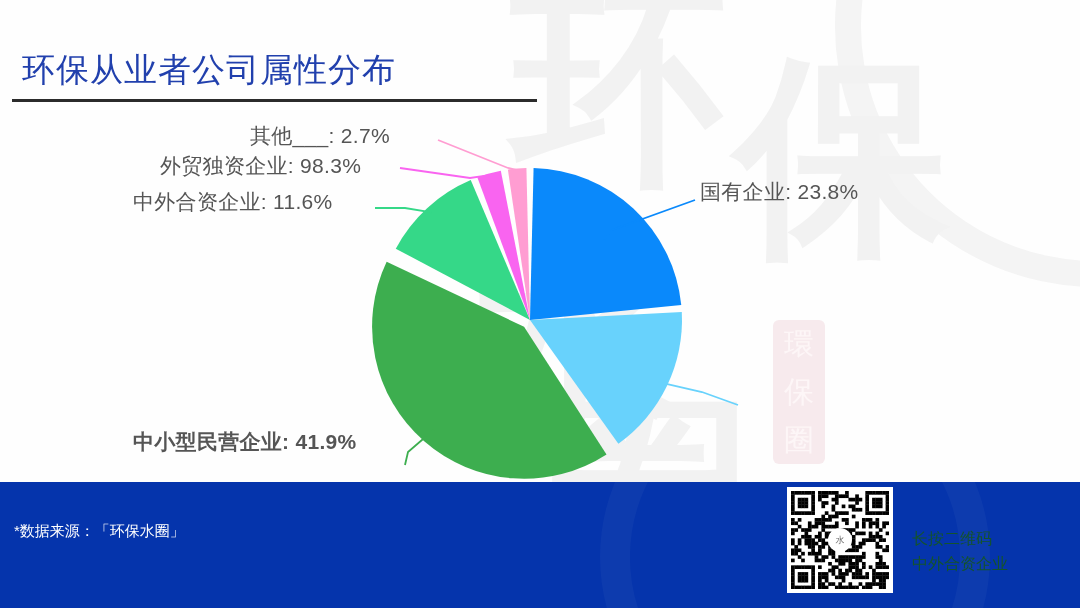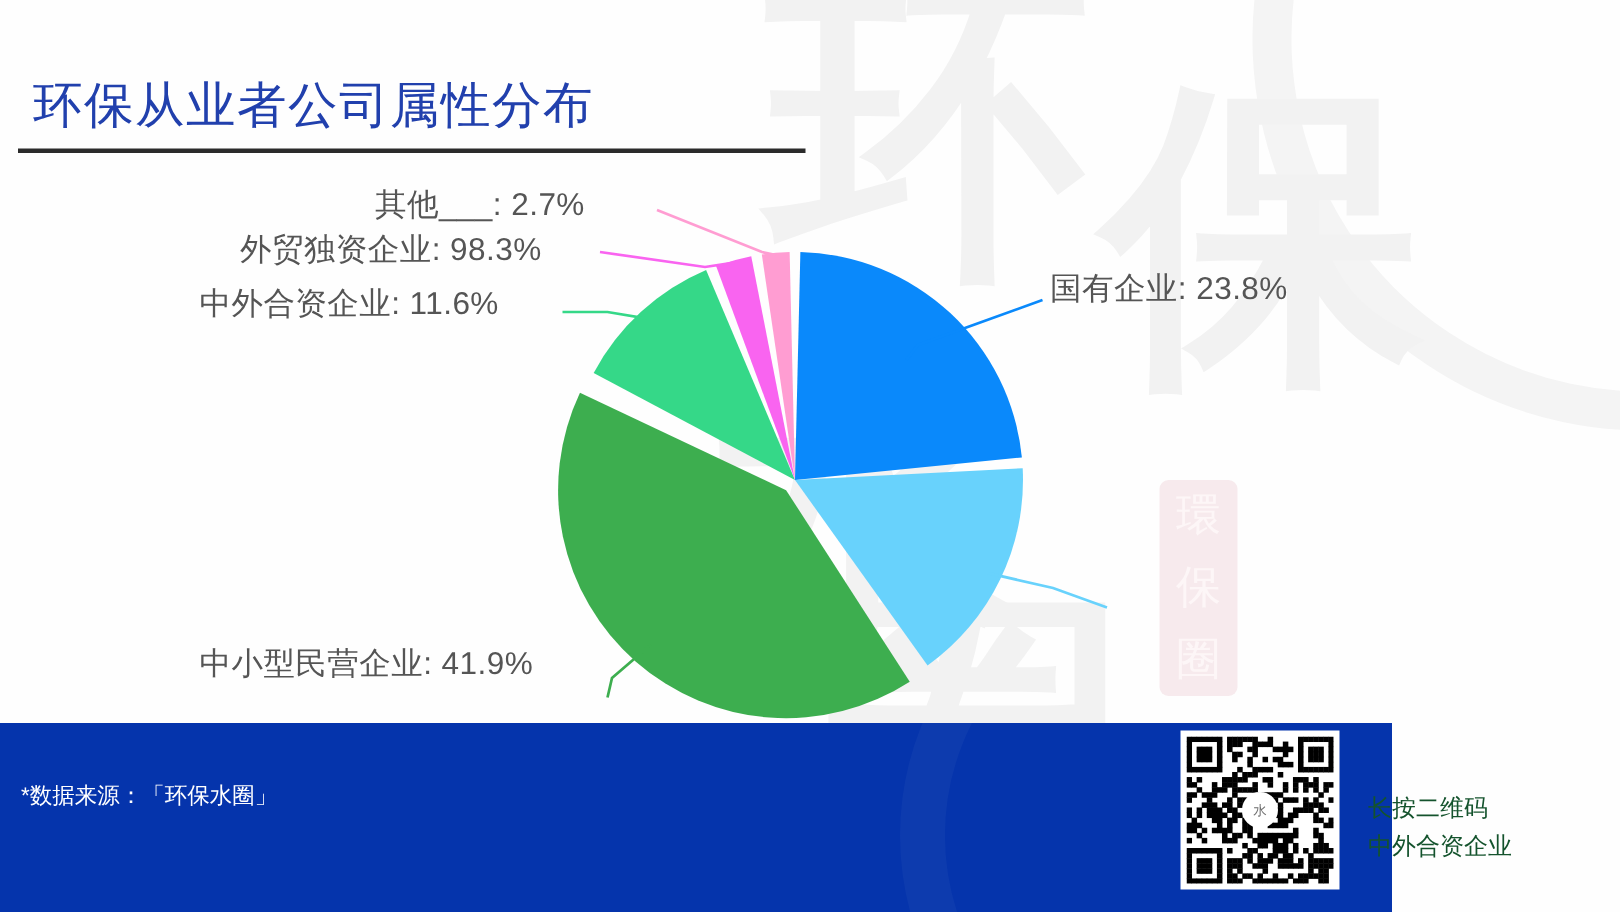--- a/index.html
+++ b/index.html
@@ -115,7 +115,7 @@
   .lbl-joint      { left: 122px; top: 188px; margin-left: 11px; }
   .lbl-state      { left: 700px; top: 178px; }
   .lbl-large      { left: 742px; top: 391px; }
-  .lbl-sme        { left: 133px; top: 428px; }
+  .lbl-sme        { left: 133px; top: 428px; font-weight: bold; }
 
   
   .footer {

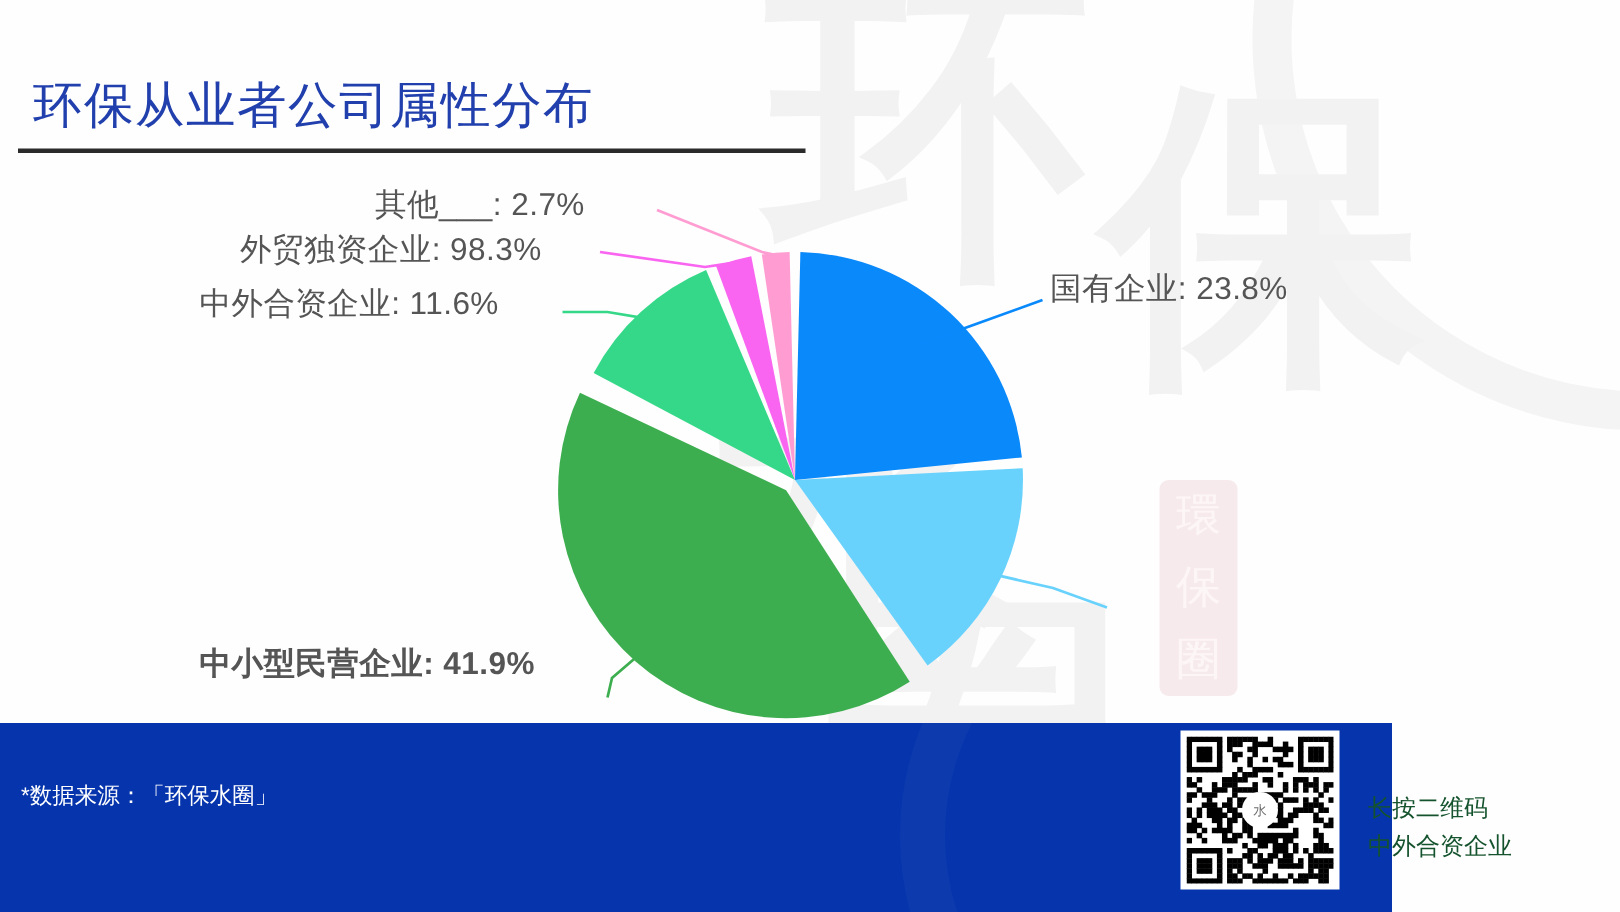--- a/index.html
+++ b/index.html
@@ -122,7 +122,7 @@
     position: absolute;
     left: 0;
     top: 482px;
-    width: 928px;
+    width: 1080px;
     height: 126px;
     background: #0534ac;
     z-index: 8;

